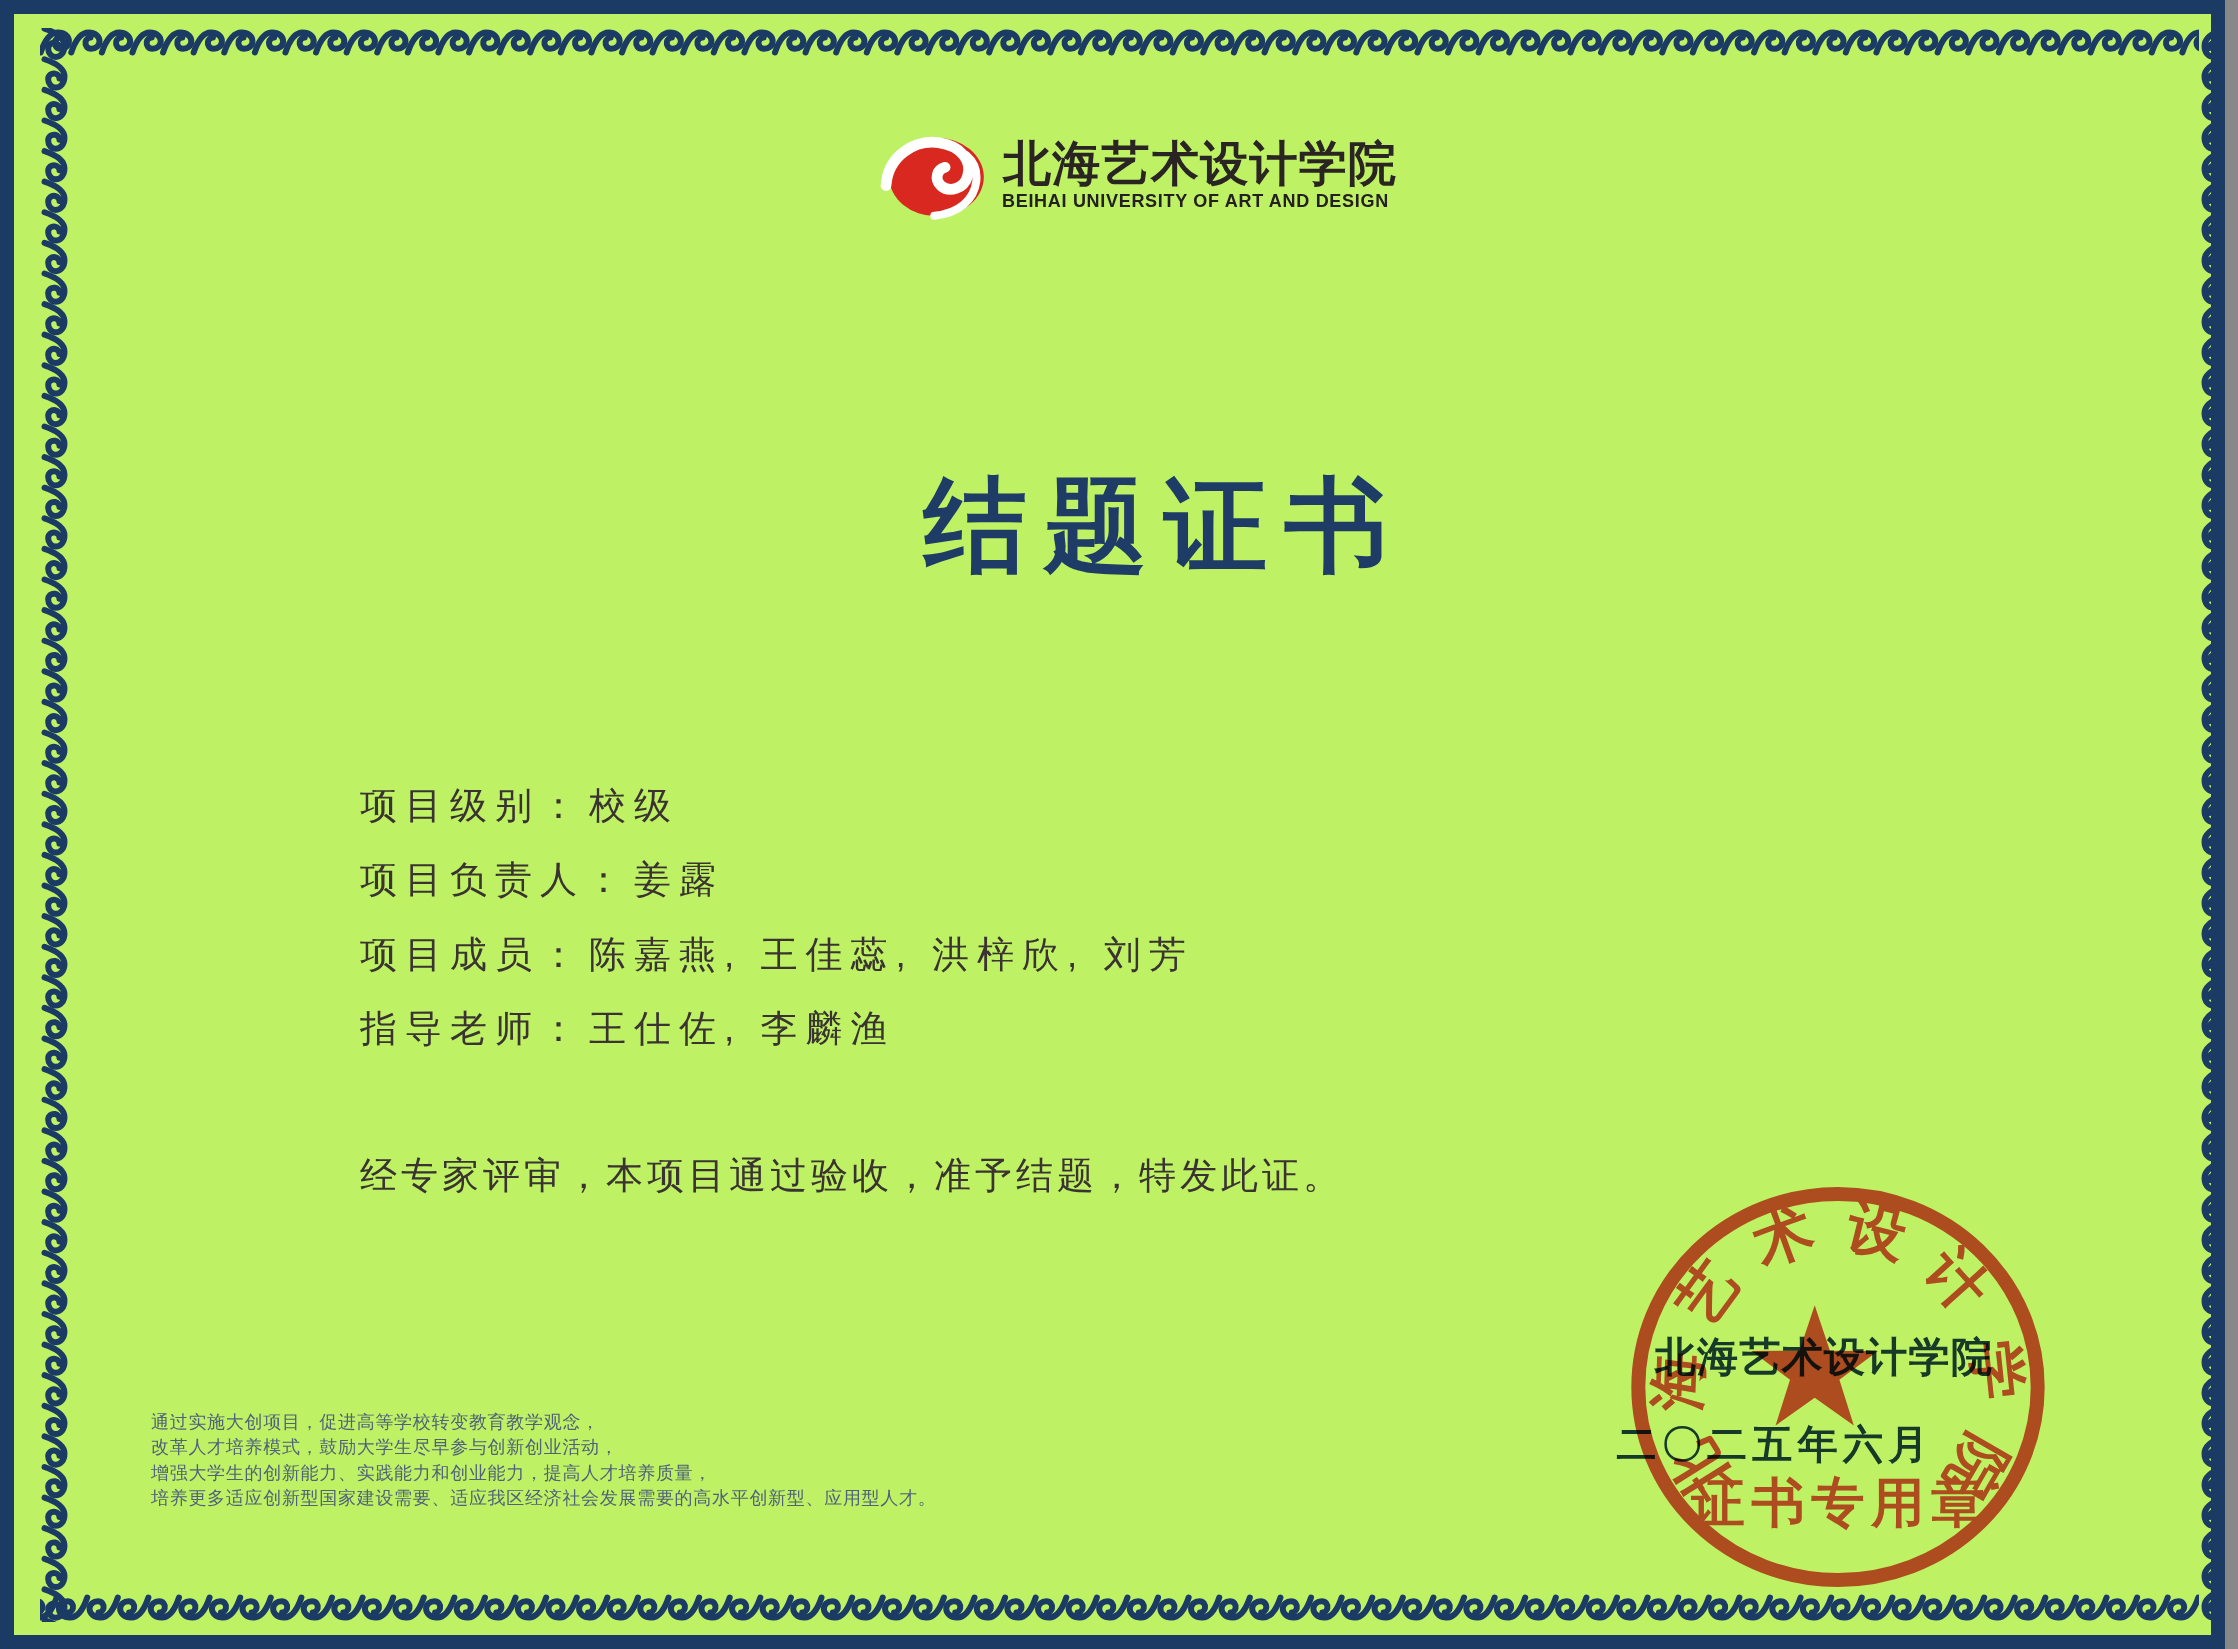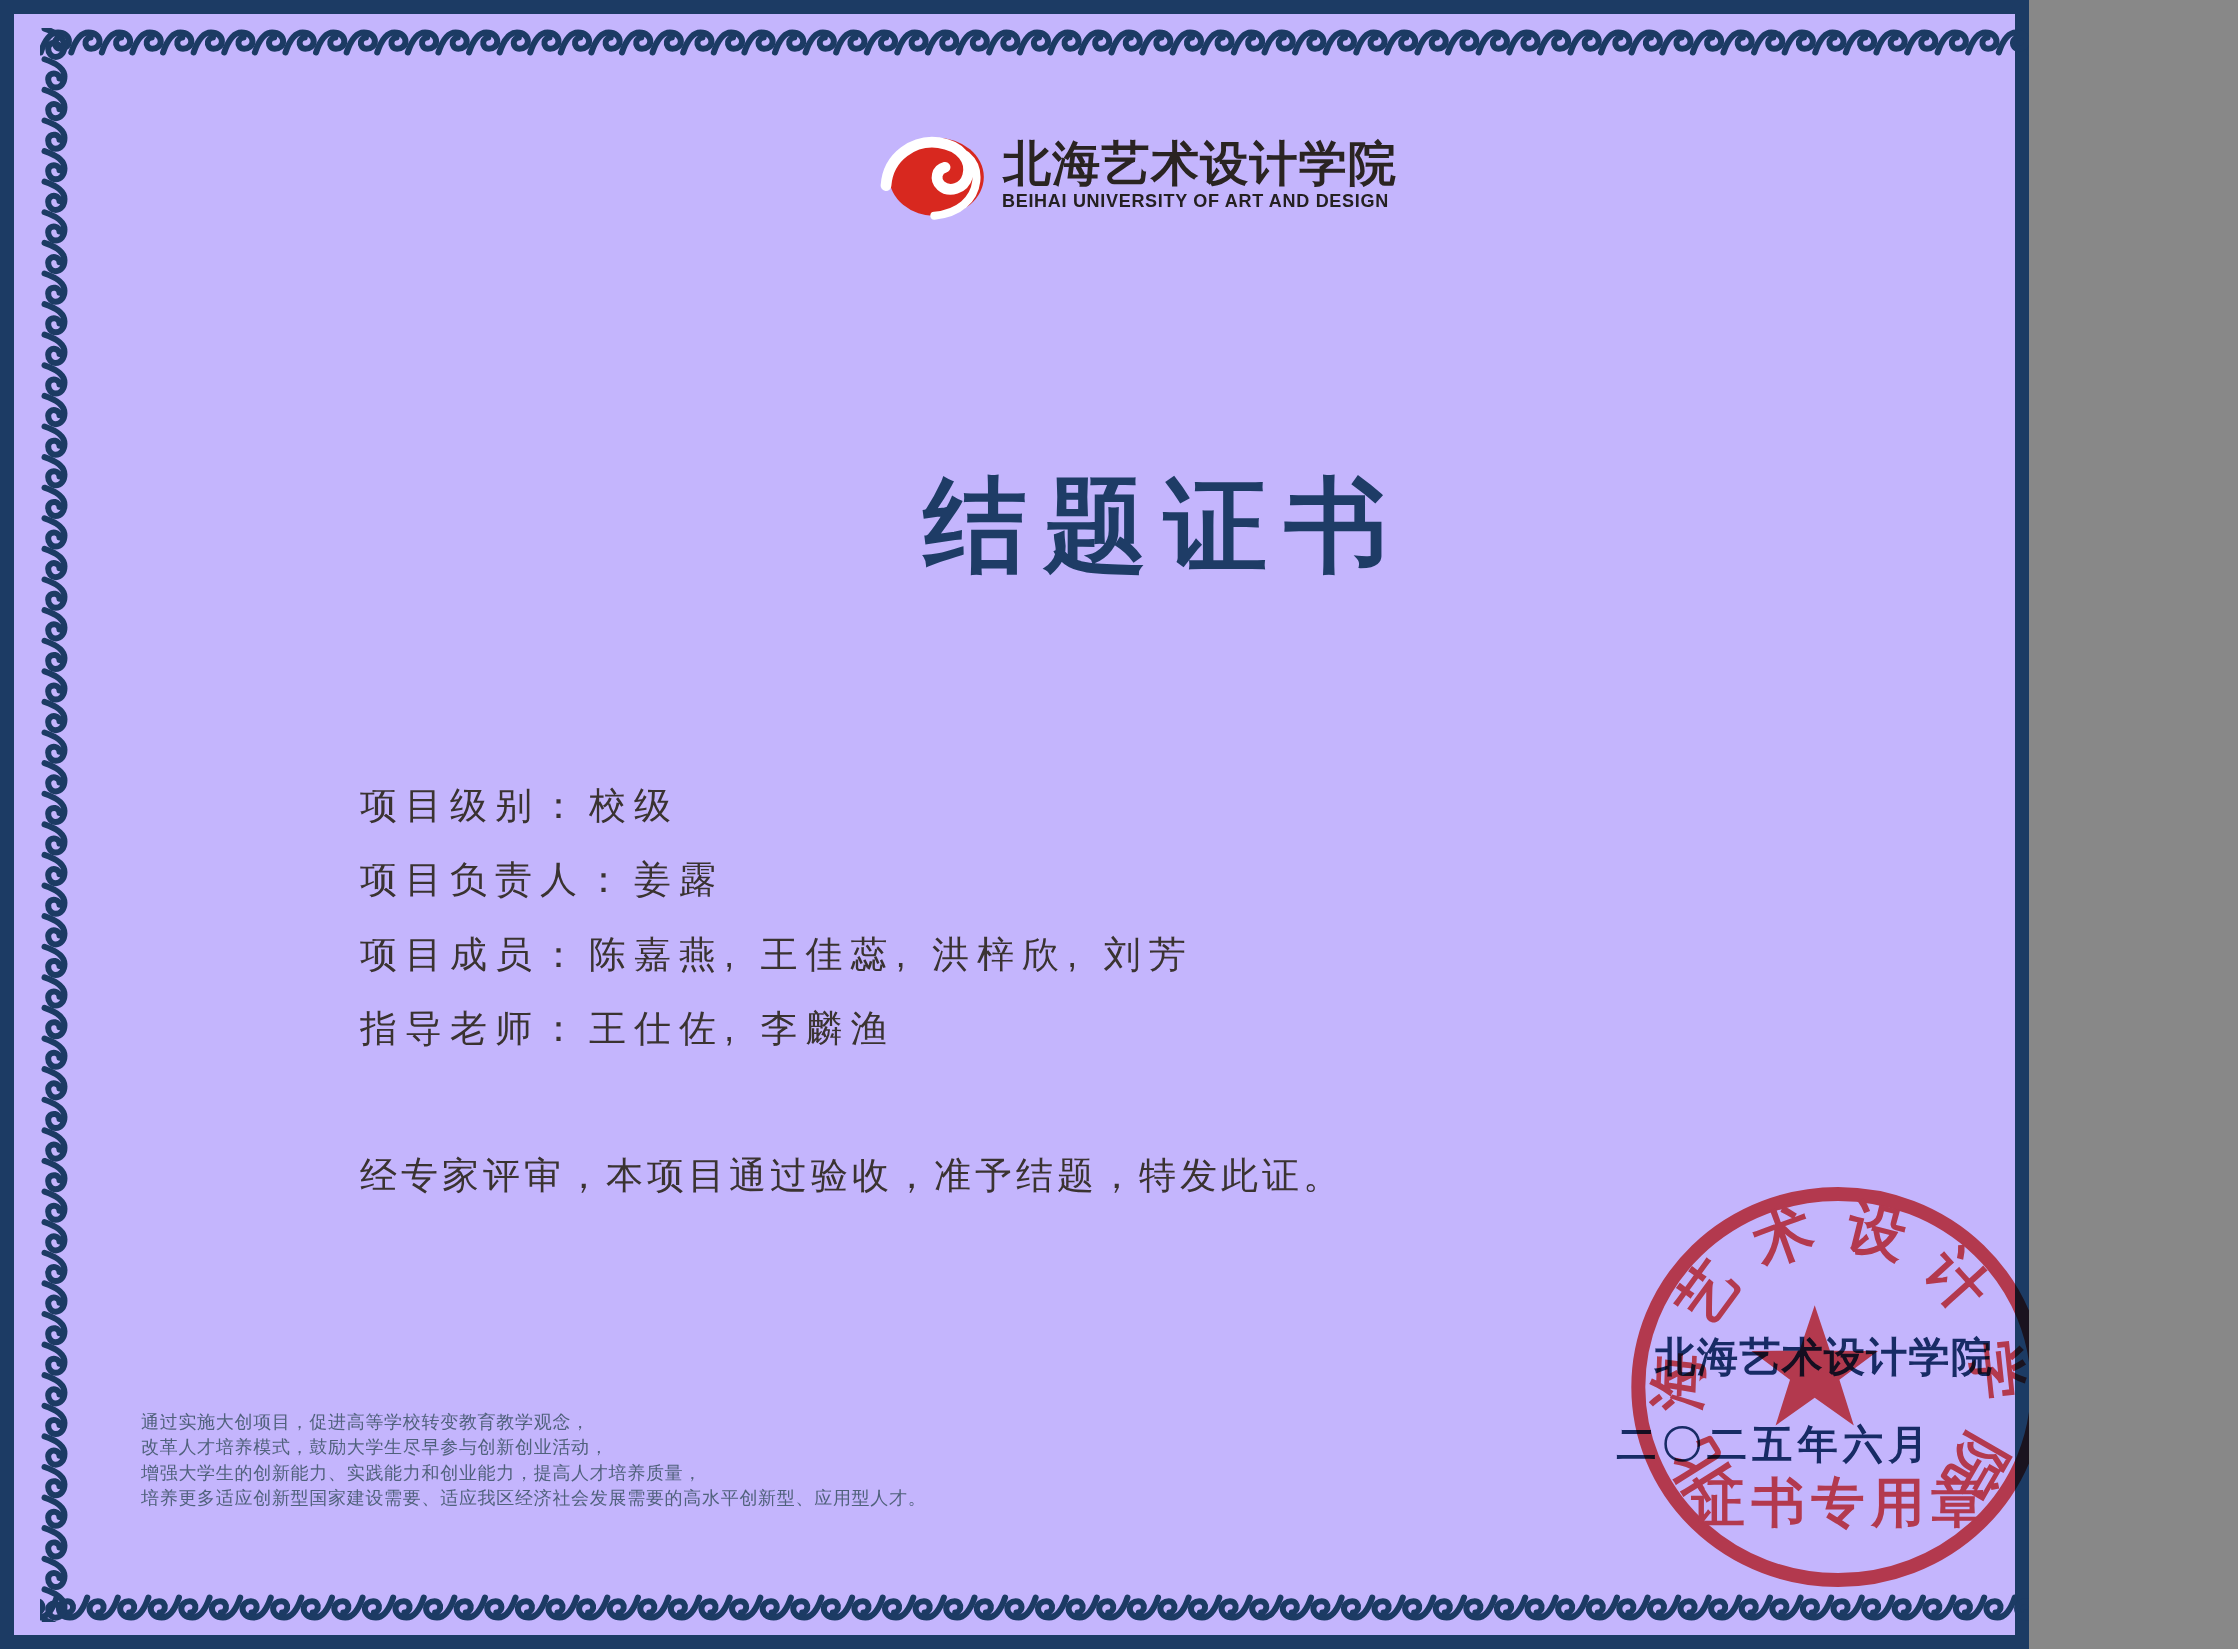--- a/index.html
+++ b/index.html
@@ -4,7 +4,7 @@
 <style>
   html,body{margin:0;padding:0;background:#888;}
   #page{
-    position:relative;width:2029px;height:1649px;background:#c4b5fd;
+    position:relative;width:2225px;height:1649px;background:#bef264;
     overflow:hidden;font-family:"Liberation Sans",sans-serif;
   }
   .outer-frame{position:absolute;inset:0;border:14.6px solid #1c3b64;pointer-events:none;}

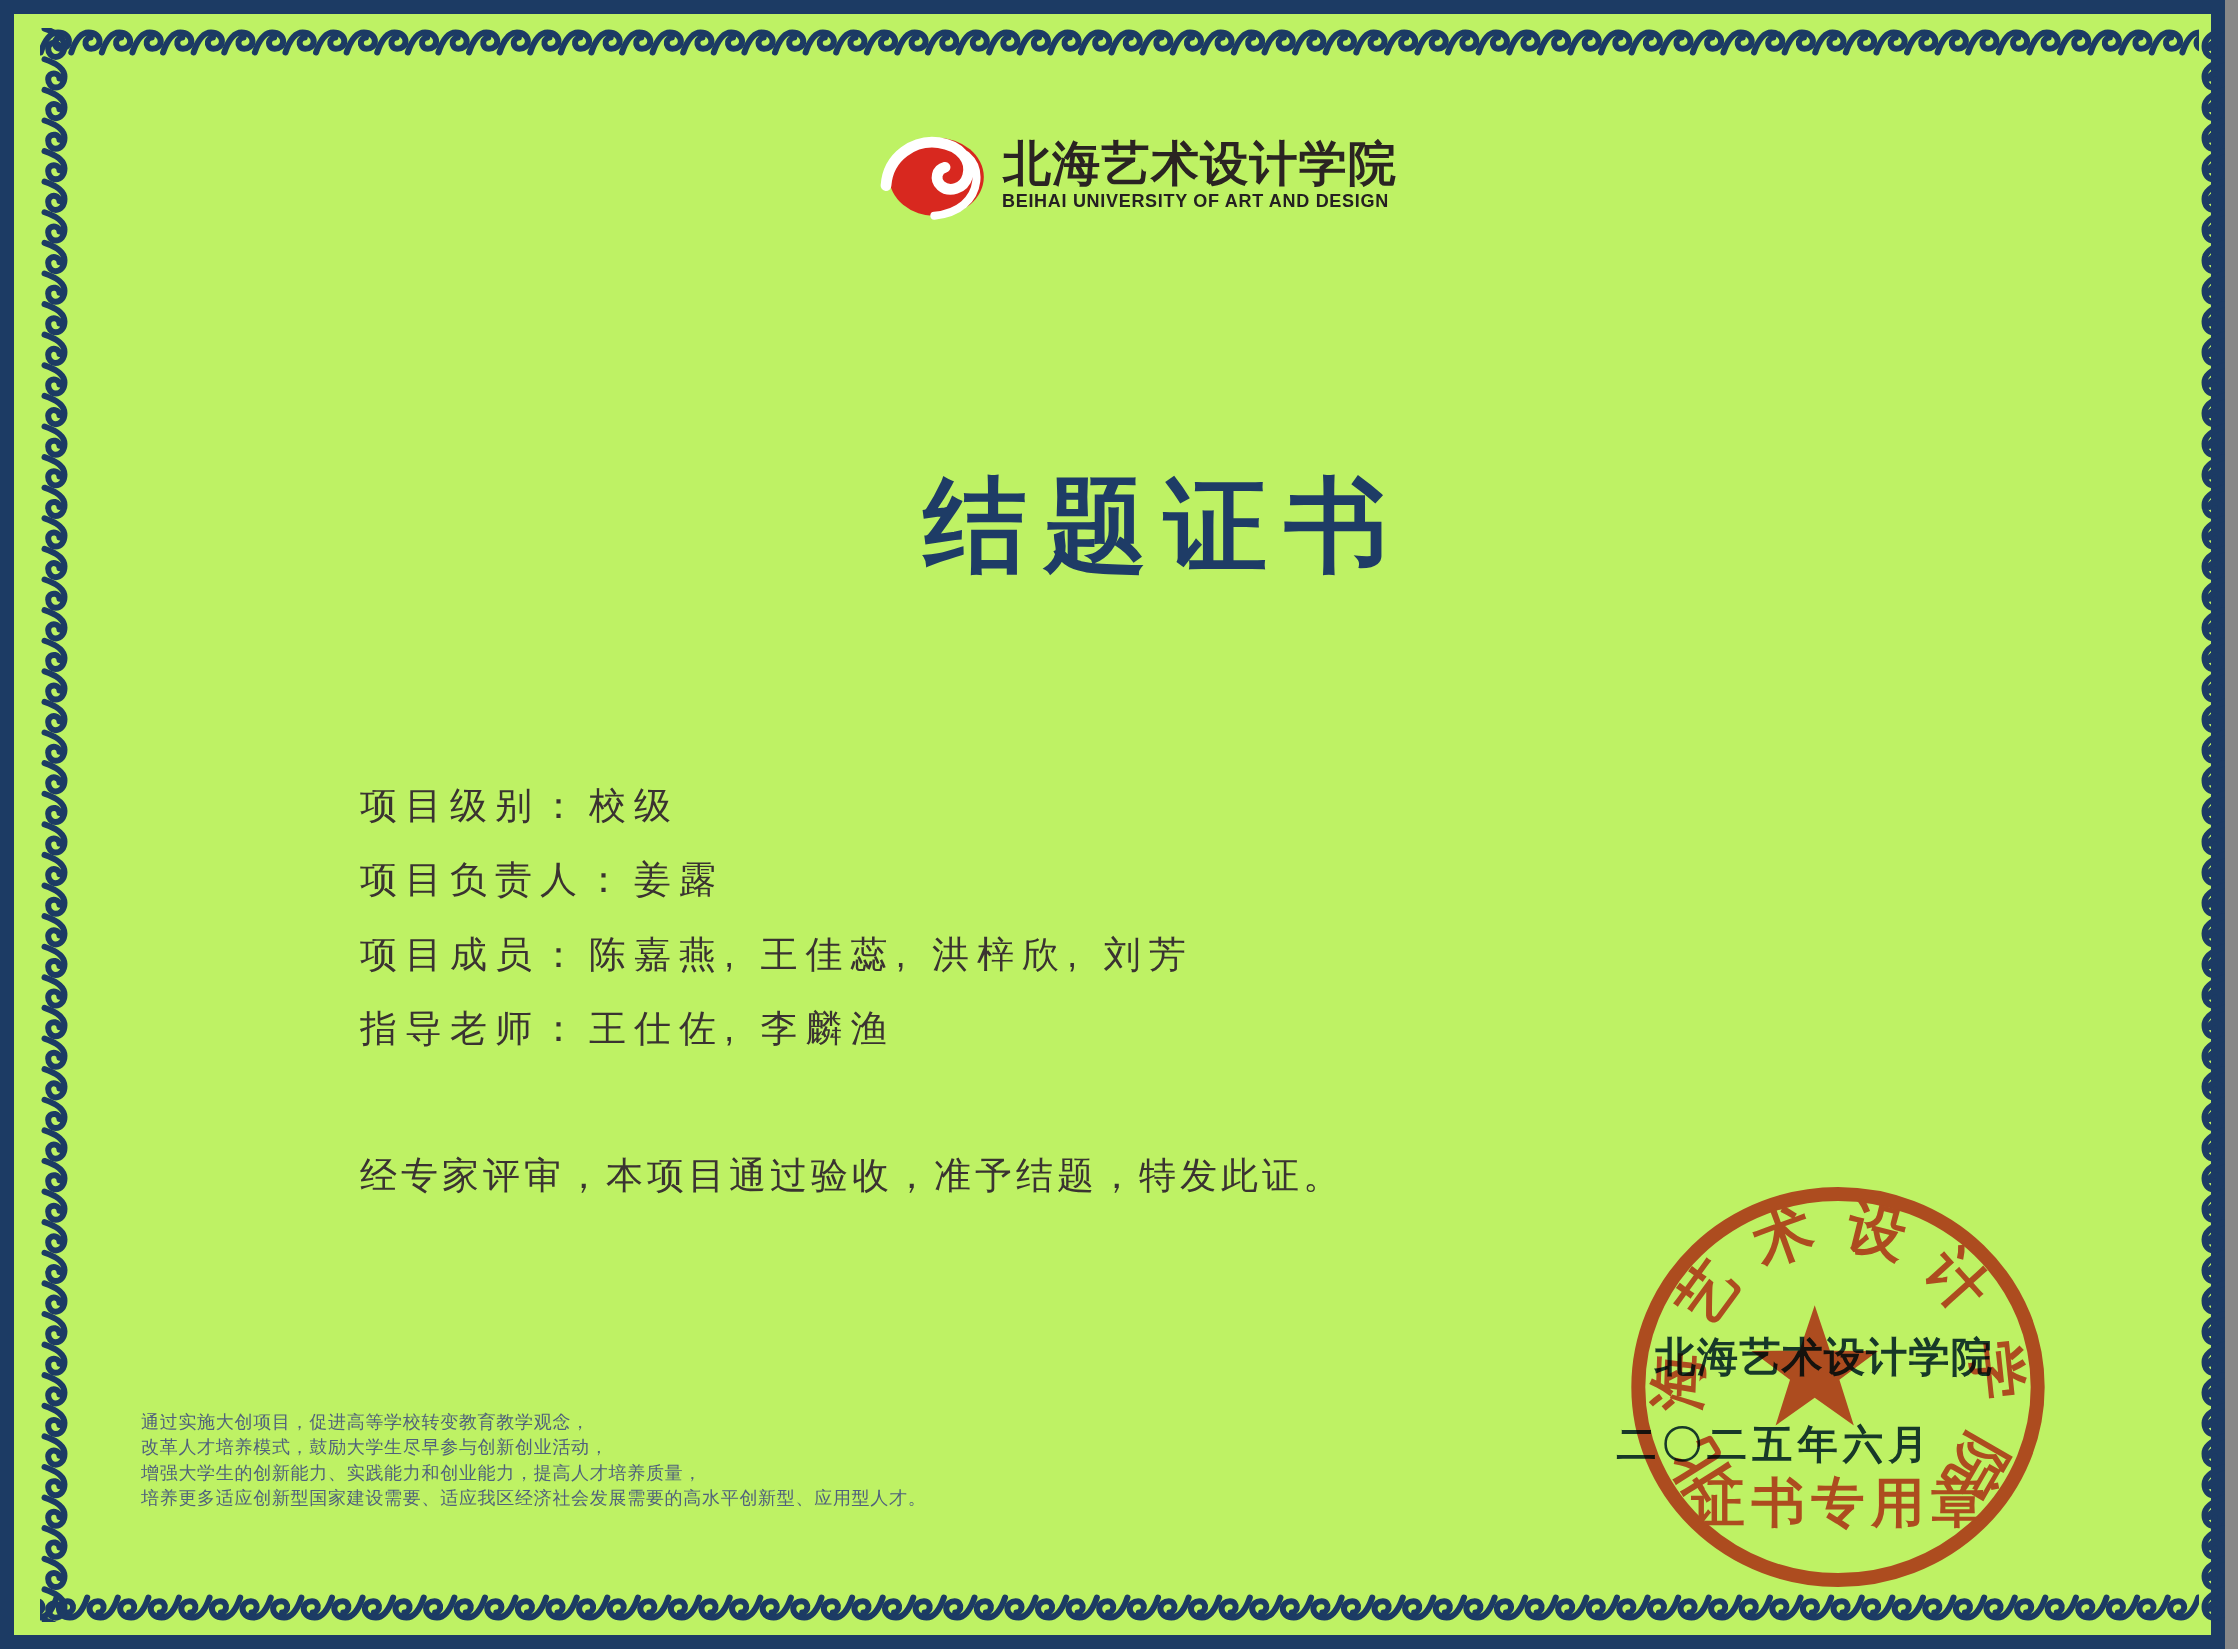--- a/index.html
+++ b/index.html
@@ -46,7 +46,7 @@
     color:#3a3331;font-size:37px;letter-spacing:4px;font-weight:500;
   }
   .footnote-line{
-    position:absolute;left:141px;white-space:nowrap;
+    position:absolute;left:151px;white-space:nowrap;
     font-family:"Liberation Serif",serif;color:#50617c;
     font-size:18px;letter-spacing:0.7px;
   }

